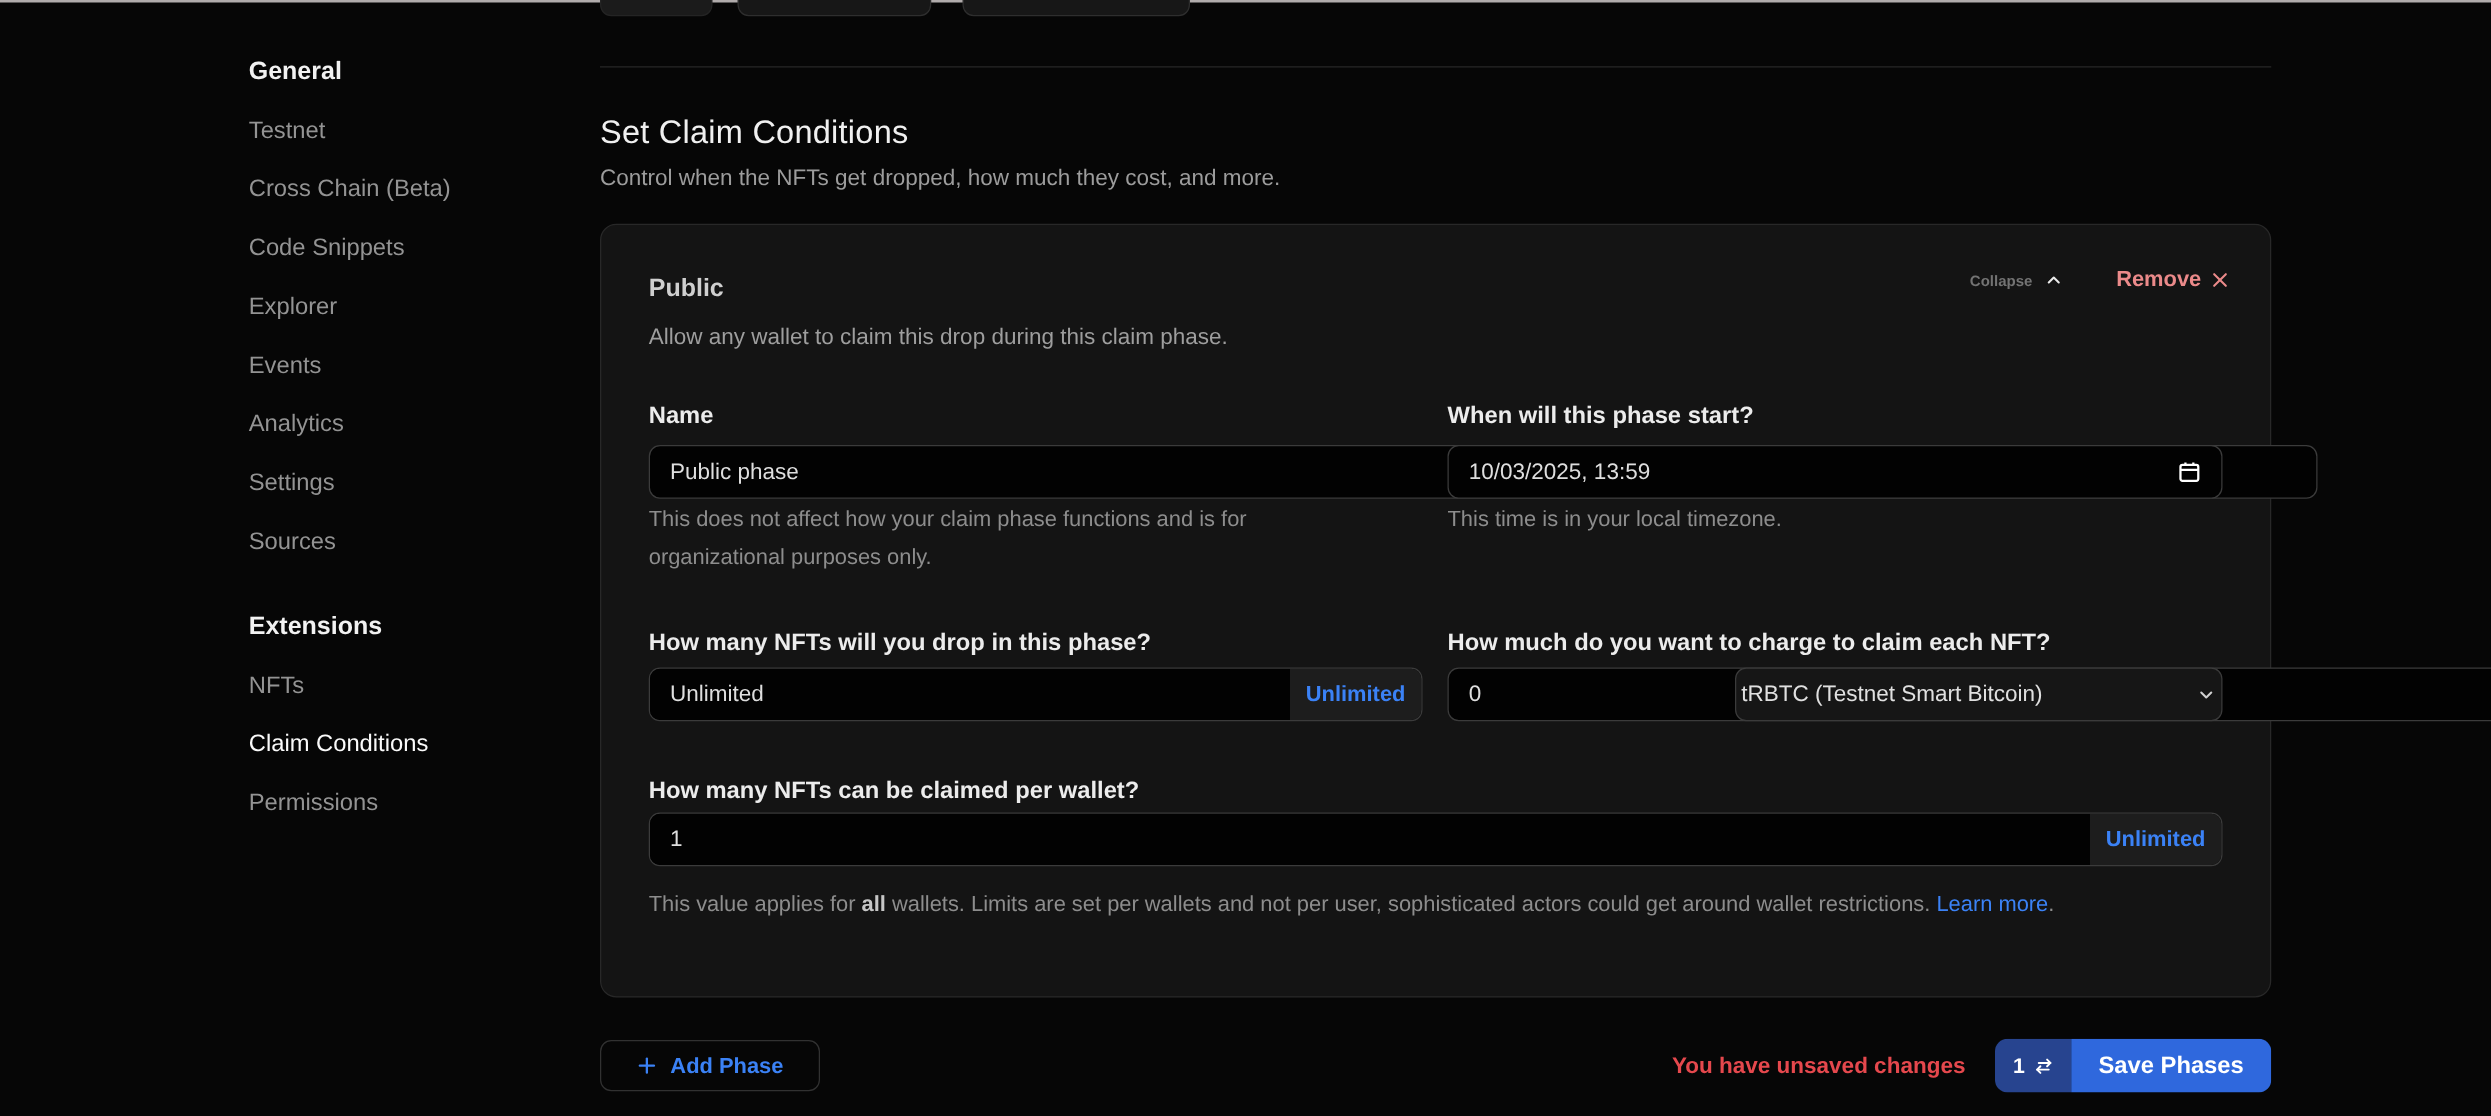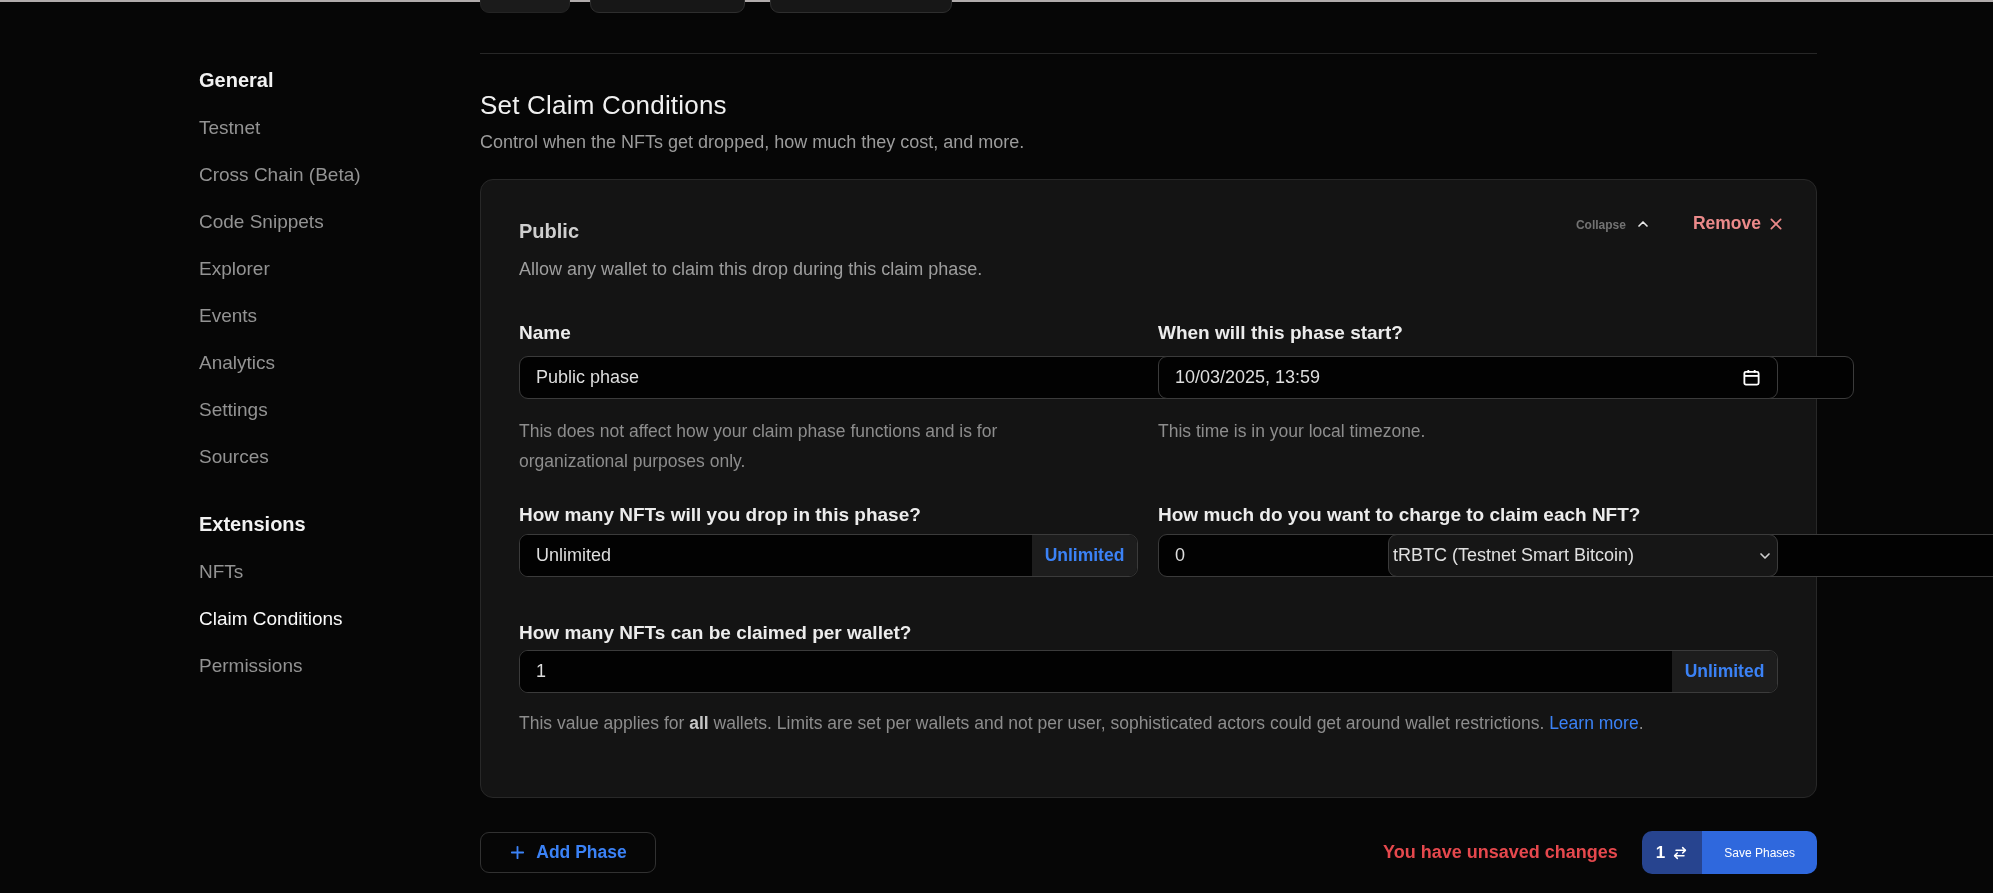--- a/index.html
+++ b/index.html
@@ -14,7 +14,7 @@
 
   
   .sidebar { position:absolute; left:199px; top:46px; width:240px; }
-  .side-header { font-size:20px; font-weight:700; color:#f2f2f2; margin-bottom:26px;margin-top:23px; }
+  .side-header { font-size:20px; font-weight:700; color:#f2f2f2; margin-bottom:26px; }
   .side-item { font-size:19px; color:#939393; margin-bottom:28px; cursor:pointer; line-height:19px; }
   .side-item.active { color:#fafafa; }
   .side-section-gap { margin-top:47px; }

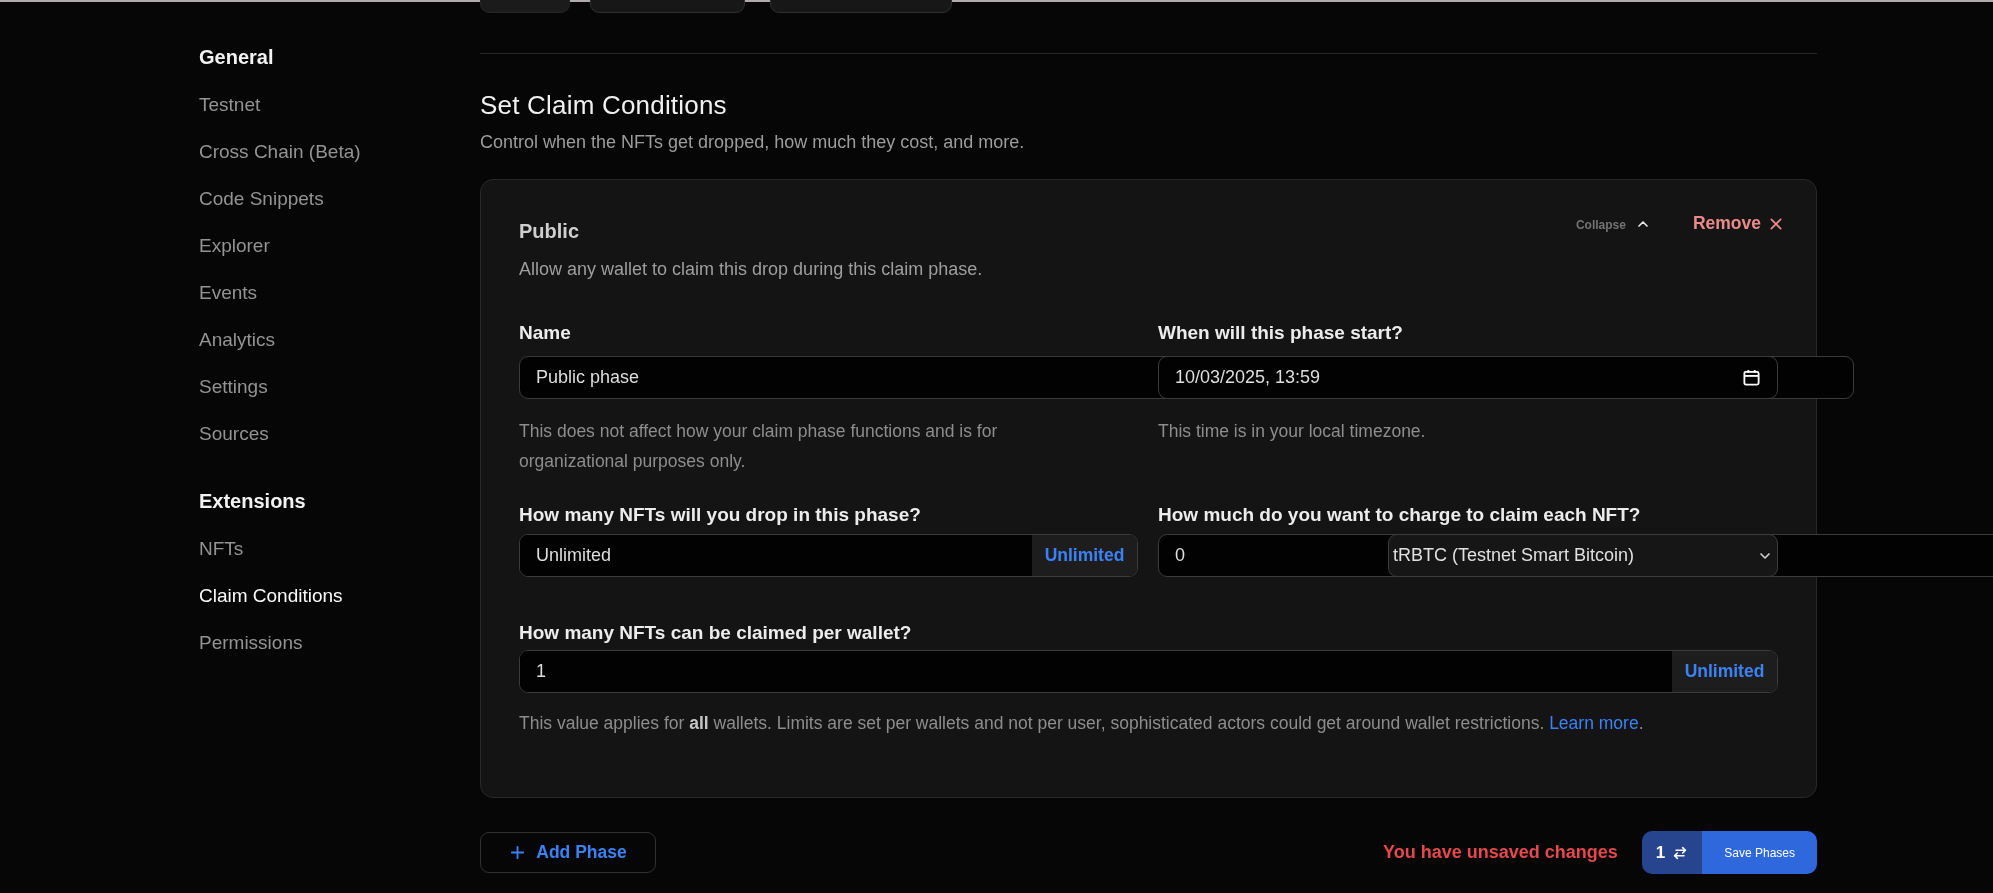--- a/index.html
+++ b/index.html
@@ -85,7 +85,7 @@
   
   .col1 { left:38px;  width:619px; }
   .col2 { left:677px; width:620px; }
-  .r1-label { top:142px; } .r1-input { top:176px; } .r1-help { top:236px; width:560px; }
+  .r1-label { top:142px; } .r1-input { top:176px; } .r1-help { top:220px; width:560px; }
   .r2-label { top:324px; } .r2-input { top:354px; }
   .r3-label { top:442px; } .r3-input { top:470px; left:38px; width:1259px; }
   .r3-help  { top:528px; left:38px; width:1250px; }

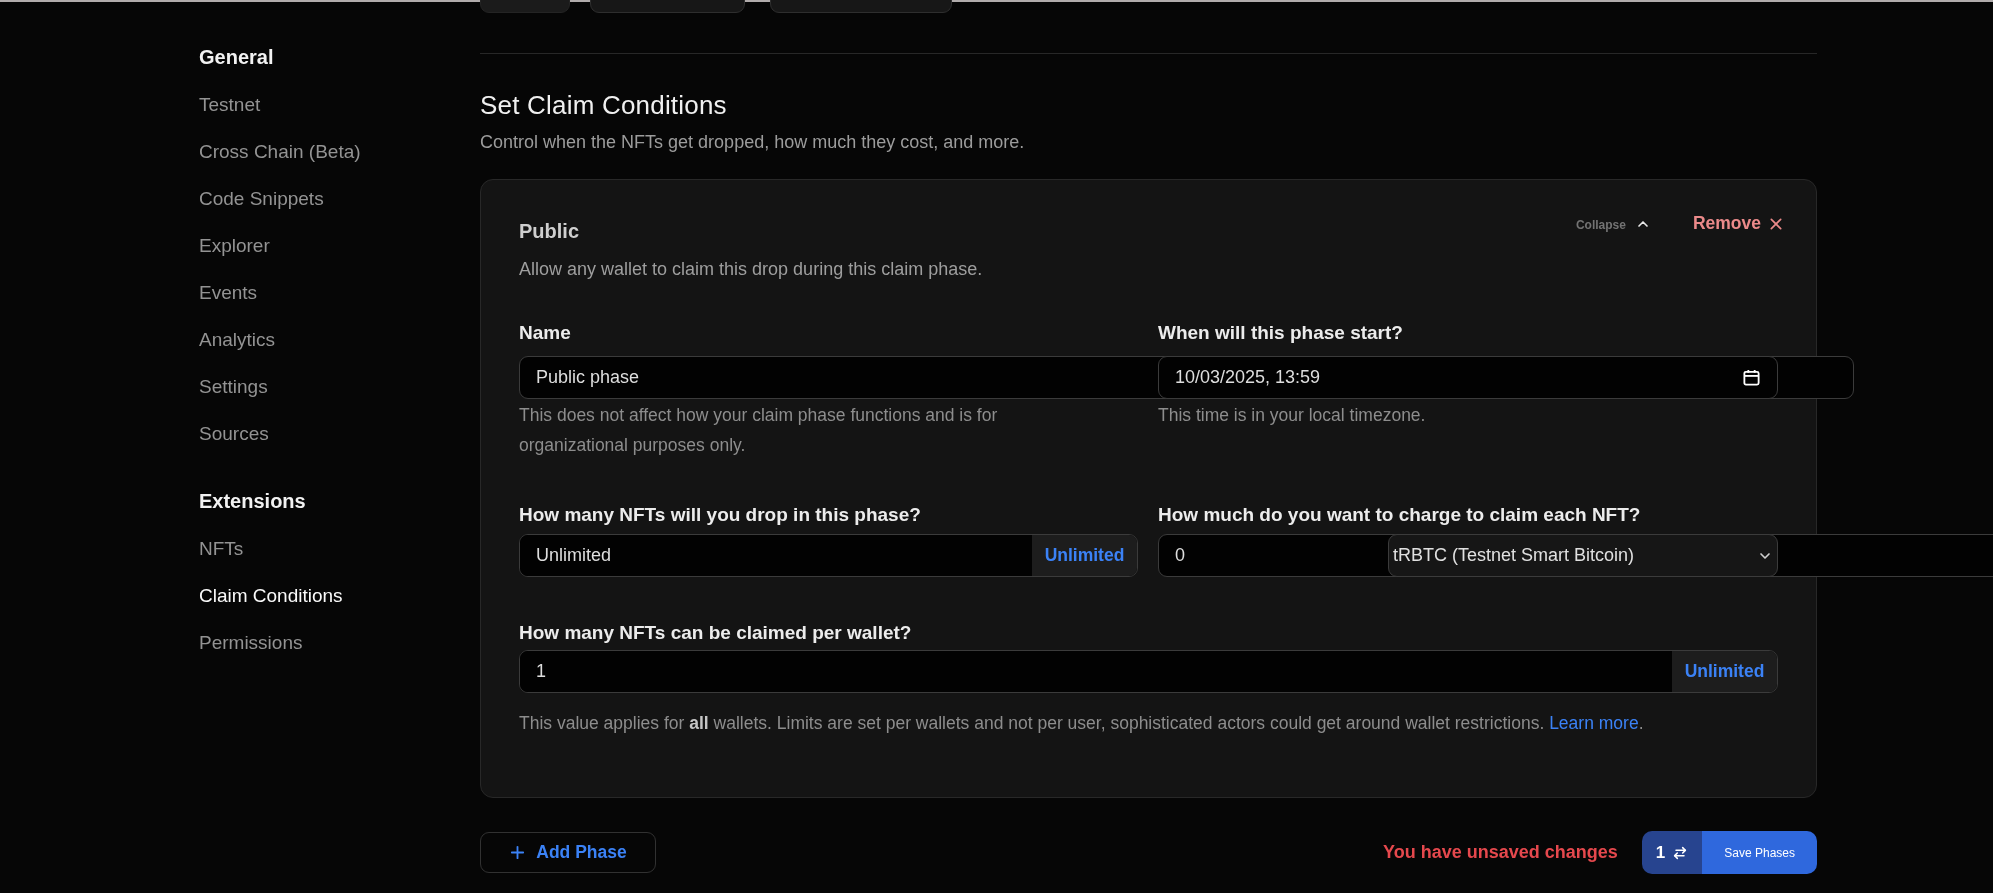--- a/index.html
+++ b/index.html
@@ -109,7 +109,7 @@
   }
   .save-seg {
     background:#2f68dd; color:#fff; display:flex; align-items:center;
-    padding:0 22px; font-size:12px; font-weight:400;
+    padding:0 22px; font-size:19px; font-weight:700;
   }
 </style>
 </head>

